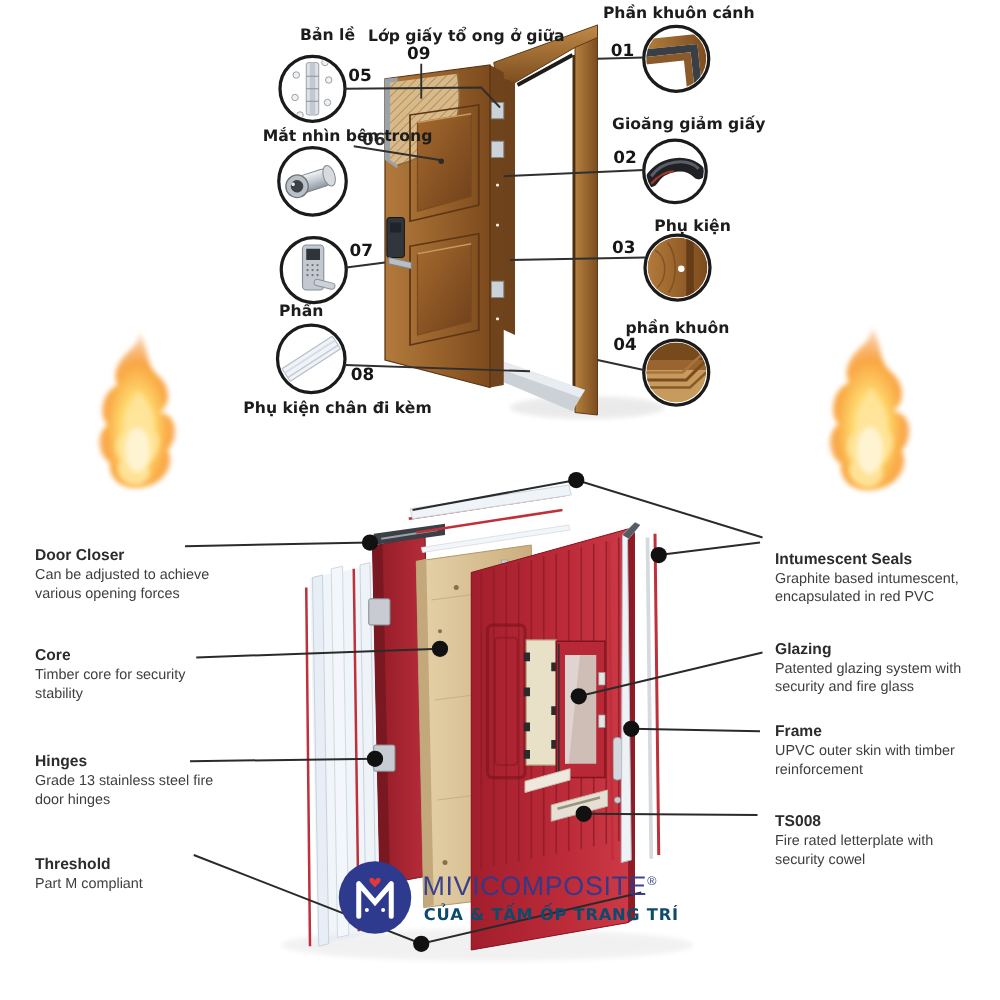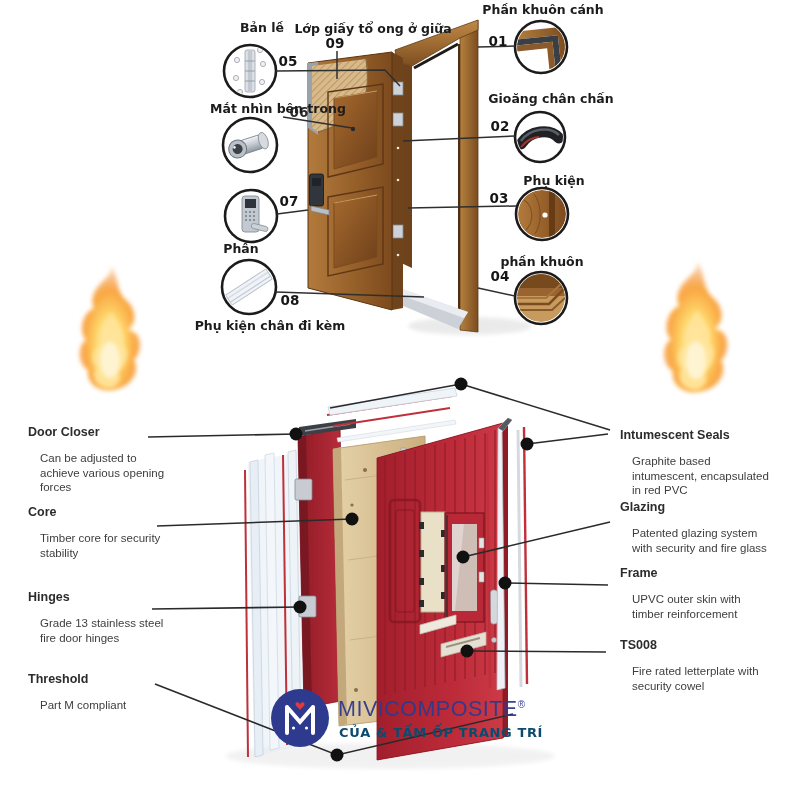--- a/index.html
+++ b/index.html
@@ -388,7 +388,7 @@
 <div class="lbl" style="left:270px;top:318px">Phụ kiện chân đi kèm</div>
 <div class="lbl" style="left:543px;top:2px">Phần khuôn cánh</div>
 <div class="lbl num" style="left:498px;top:33px">01</div>
-<div class="lbl" style="left:551px;top:91px">Gioăng chân chấn</div>
+<div class="lbl" style="left:551px;top:91px">Gioăng giảm giấy</div>
 <div class="lbl num" style="left:500px;top:118px">02</div>
 <div class="lbl" style="left:554px;top:173px">Phụ kiện</div>
 <div class="lbl num" style="left:499px;top:190px">03</div>

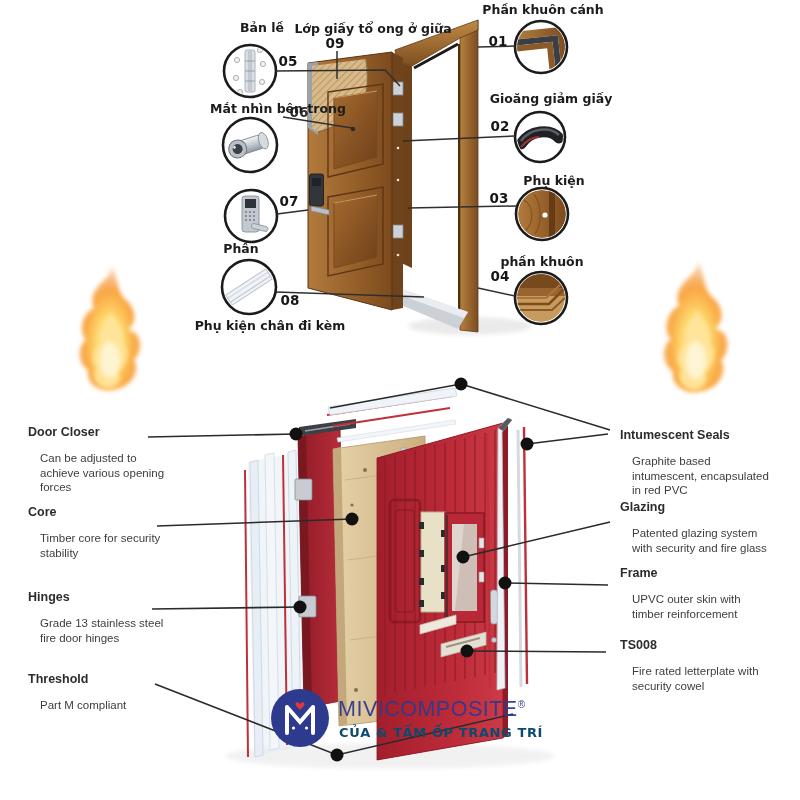--- a/index.html
+++ b/index.html
@@ -11,7 +11,7 @@
        font-family:"DejaVu Sans","Liberation Sans",sans-serif;transform:translateX(-50%);z-index:3}
   .num{font-size:13.5px;color:#161616;z-index:2}
   .feat{position:absolute;z-index:3}
-  .feat h4{margin:4px 0 2px 0;font-size:12.5px;color:#2c2c2c;font-weight:bold}
+  .feat h4{margin:16px 0 2px 0;font-size:12.5px;color:#2c2c2c;font-weight:bold}
   .feat p{margin:12px;font-size:11.5px;line-height:1.28;color:#3e3e3e}
   .feat.left{width:157px}
   .feat.right{width:162px}

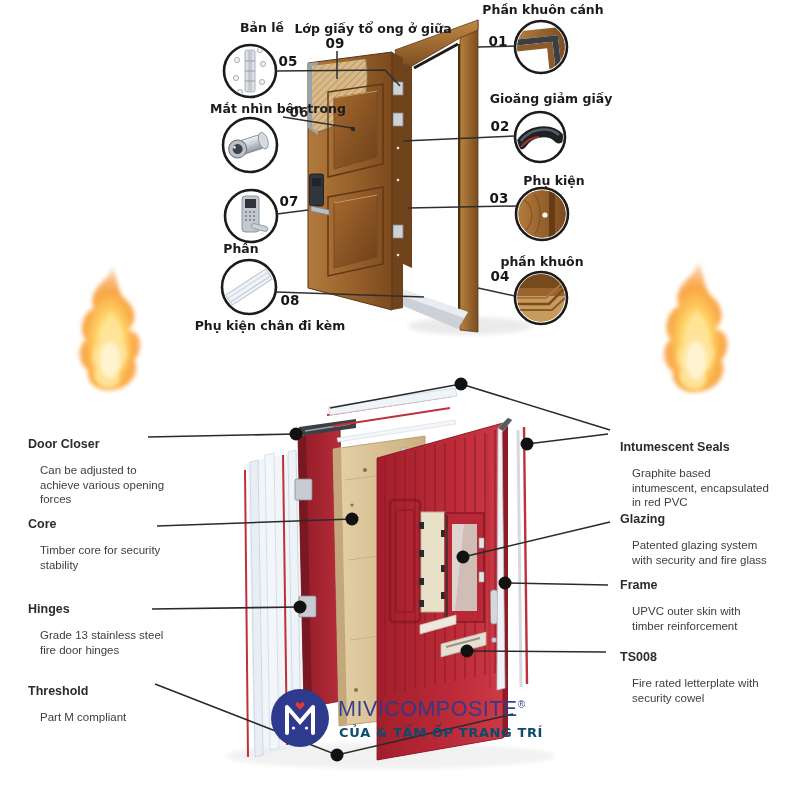--- a/index.html
+++ b/index.html
@@ -12,7 +12,7 @@
   .num{font-size:13.5px;color:#161616;z-index:2}
   .feat{position:absolute;z-index:3}
   .feat h4{margin:16px 0 2px 0;font-size:12.5px;color:#2c2c2c;font-weight:bold}
-  .feat p{margin:12px;font-size:11.5px;line-height:1.28;color:#3e3e3e}
+  .feat p{margin:0;font-size:11.5px;line-height:1.28;color:#3e3e3e}
   .feat.left{width:157px}
   .feat.right{width:162px}
   .brand{position:absolute;left:338px;top:697px;font-weight:normal;color:#2e3a8e;

